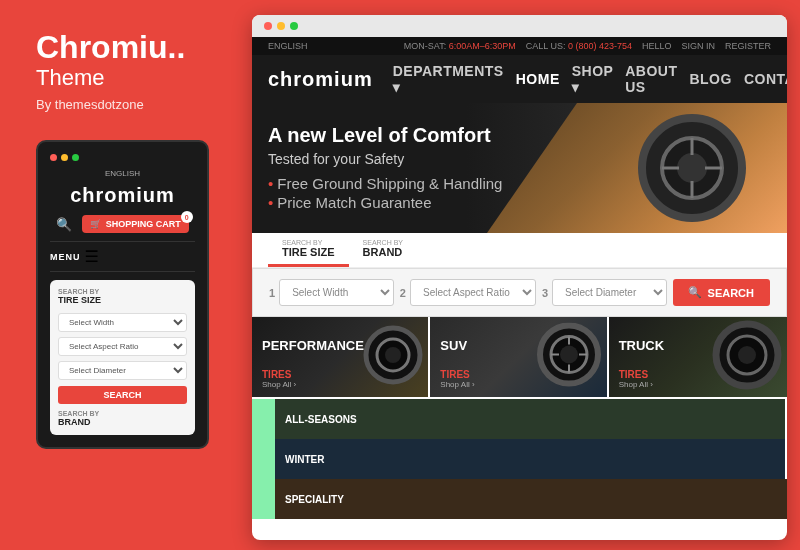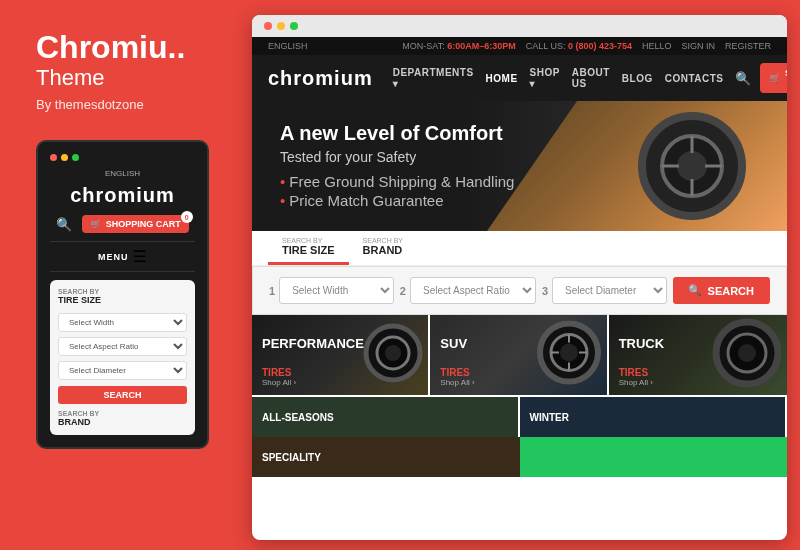--- a/index.html
+++ b/index.html
@@ -225,7 +225,7 @@
     }
     .top-bar-left { display: flex; gap: 3px; align-items: center; }
     .top-bar-right { display: flex; gap: 10px; align-items: center; }
-    .top-bar-highlight { color: #e8453c; font-weight: 700; }
+    .top-bar-highlight { color: #e8453c; font-weight: 400; }
 
     .nav-bar {
       display: flex;

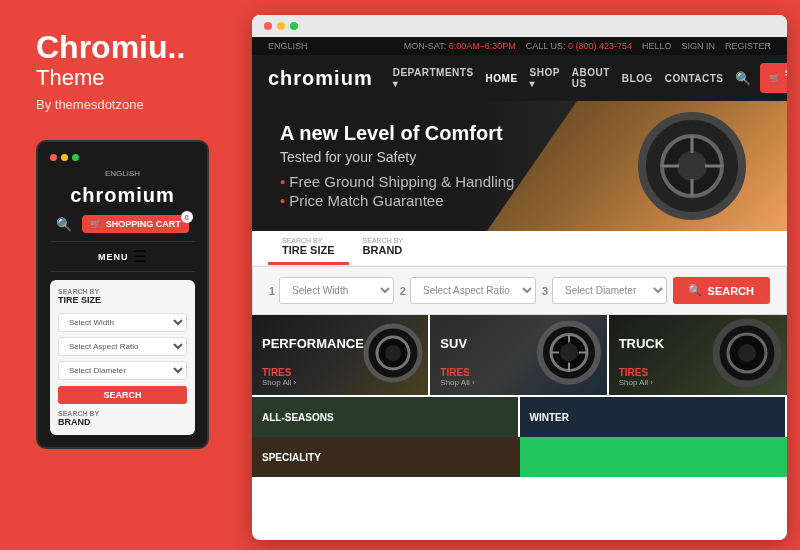--- a/index.html
+++ b/index.html
@@ -248,7 +248,7 @@
       flex: 1;
     }
     .nav-item {
-      font-size: 10px;
+      font-size: 14px;
       color: #ccc;
       text-transform: uppercase;
       font-weight: 600;

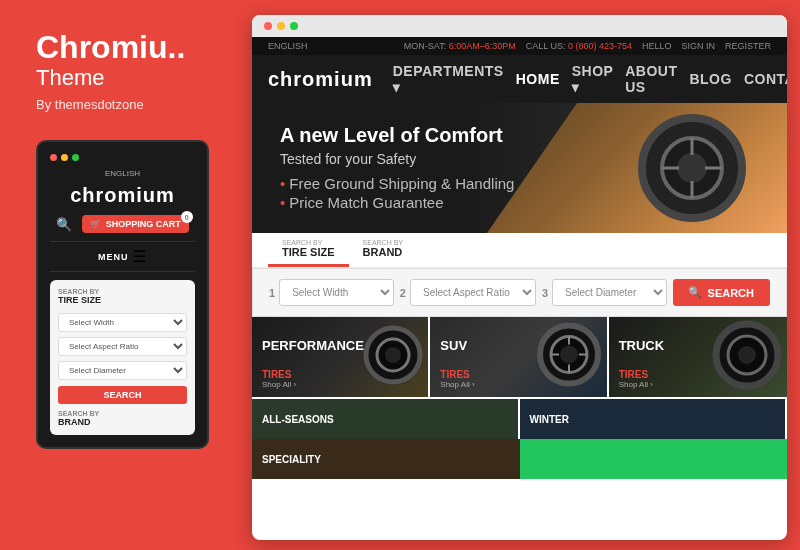--- a/index.html
+++ b/index.html
@@ -300,7 +300,7 @@
       width: 110px;
       height: 110px;
     }
-    .hero-content { position: relative; z-index: 2; margin-left: 12px; }
+    .hero-content { position: relative; z-index: 2; }
     .hero-title {
       font-size: 20px;
       font-weight: 900;

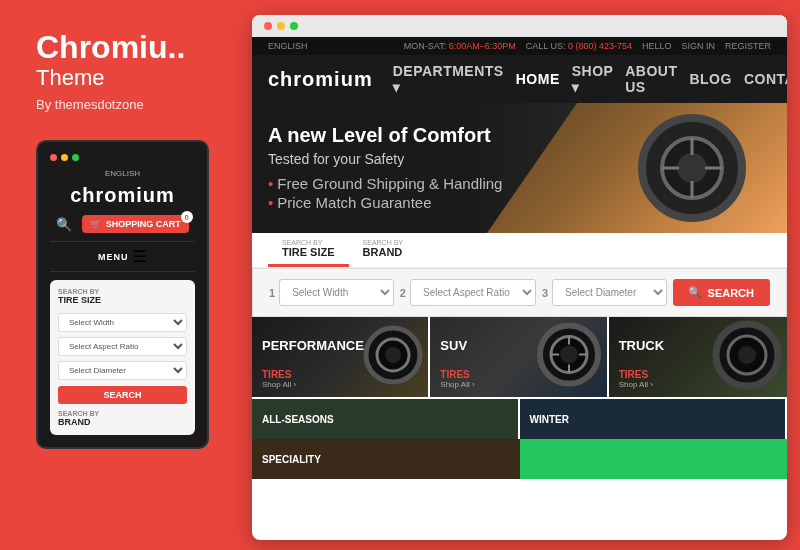--- a/index.html
+++ b/index.html
@@ -114,7 +114,7 @@
     }
     .mobile-menu-row {
       display: flex;
-      justify-content: center;
+      justify-content: flex-start;
       align-items: center;
       gap: 4px;
       border-top: 1px solid #333;

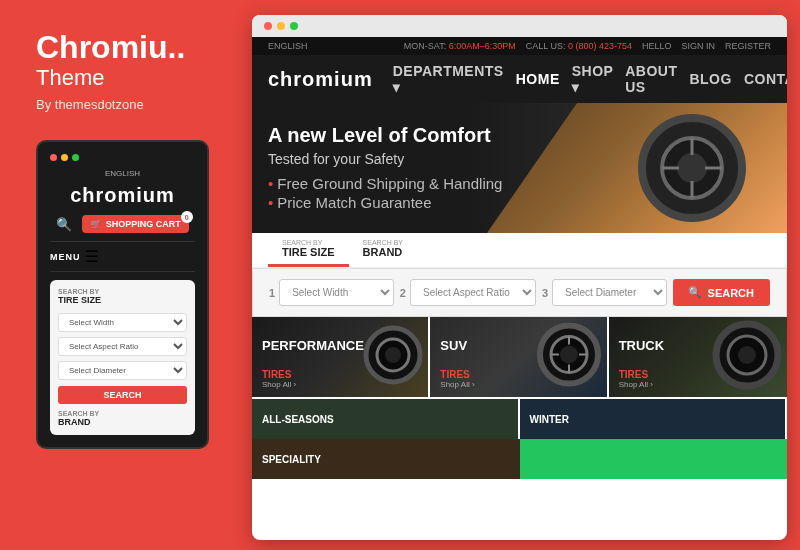--- a/index.html
+++ b/index.html
@@ -459,10 +459,11 @@
     
     .categories-bottom {
       display: grid;
-      grid-template-columns: repeat(2, 1fr);
+      grid-template-columns: repeat(1, 1fr);
       gap: 0;
-      background: #22c55e;
+      background: #86efac;
       border-top: 2px solid #fff;
+      padding-left: 23px;
     }
     .cat-bottom-card {
       height: 40px;

